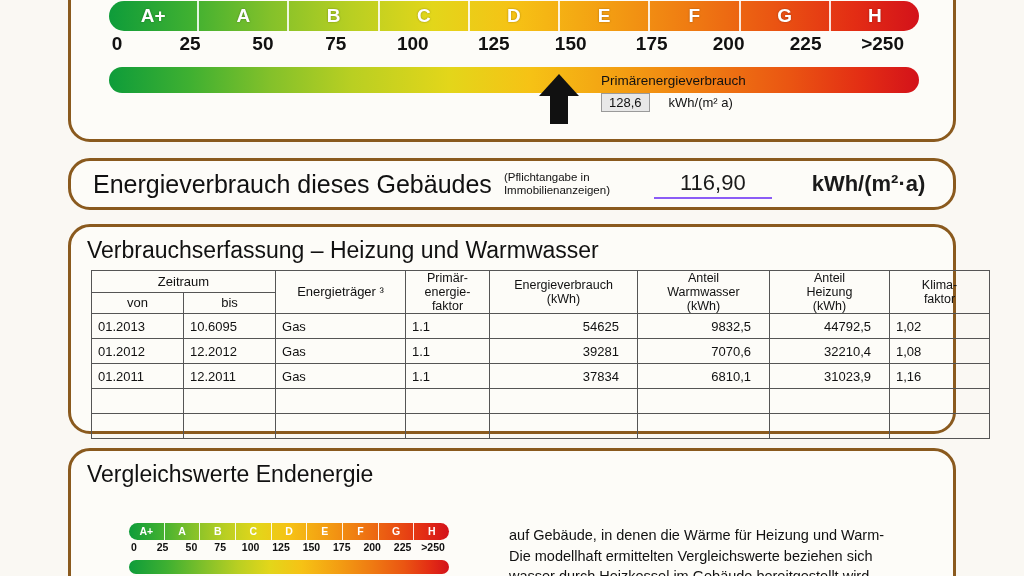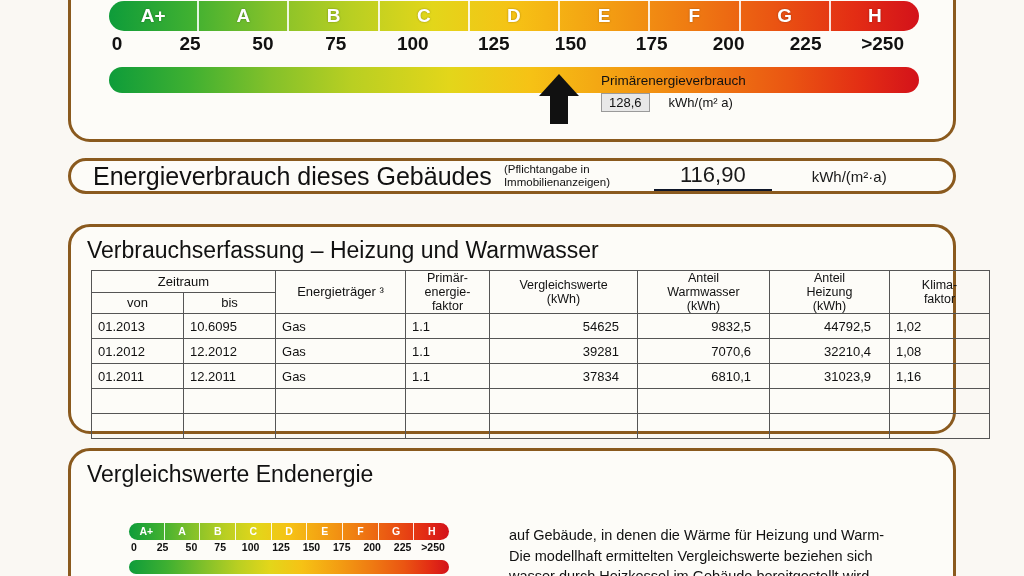--- a/index.html
+++ b/index.html
@@ -143,7 +143,7 @@
     left: 68px;
     top: 158px;
     width: 888px;
-    height: 36px;
+    height: 52px;
     display: flex;
     align-items: center;
     padding: 0 22px;

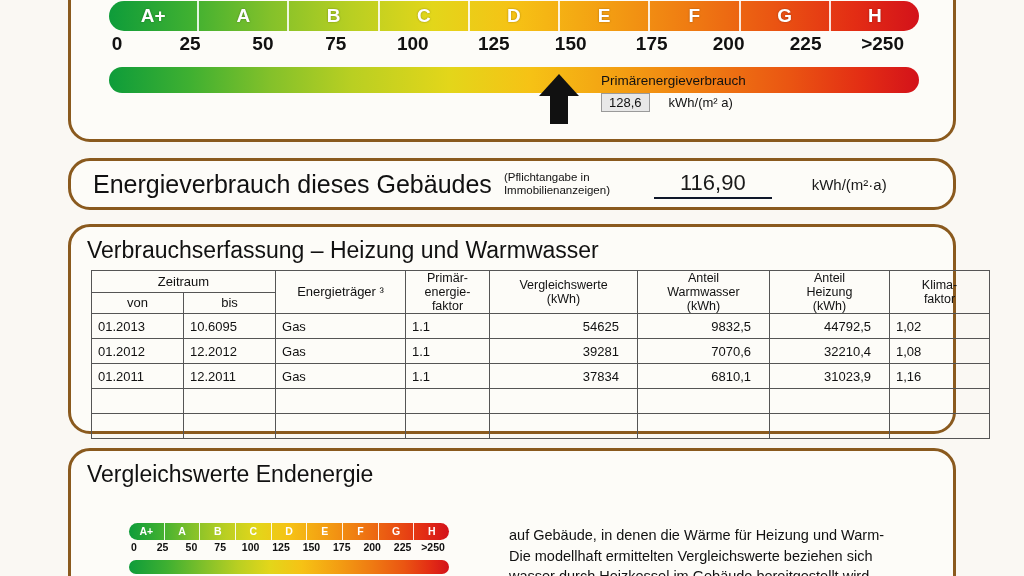--- a/index.html
+++ b/index.html
@@ -161,7 +161,7 @@
   .cons-value {
     margin-left: 44px;
     font-size: 22px;
-    border-bottom: 2px solid #0f172a;
+    border-bottom: 2px solid #8b5cf6;
     padding: 0 26px 1px 26px;
   }
   .cons-unit {

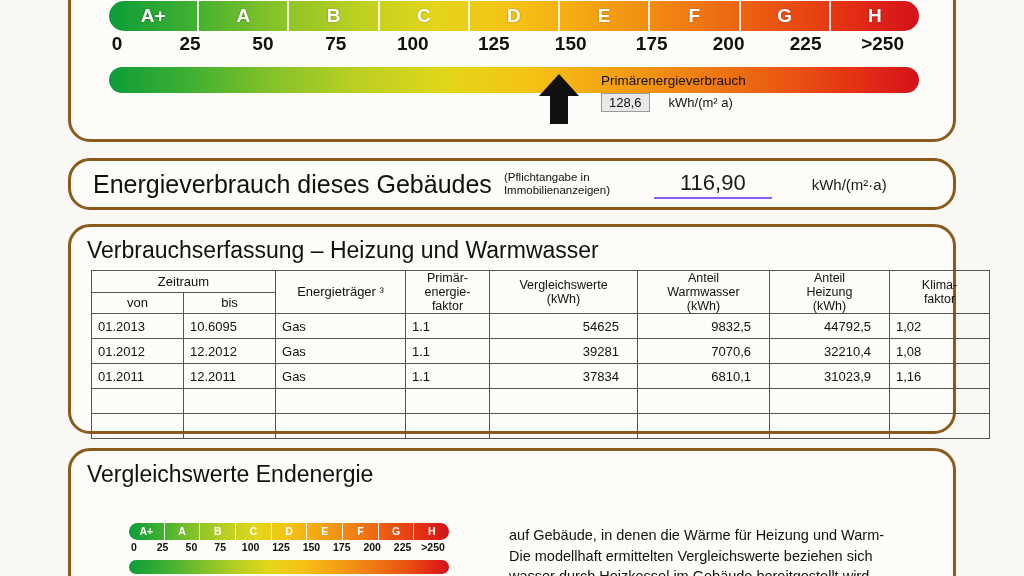--- a/index.html
+++ b/index.html
@@ -166,7 +166,8 @@
   }
   .cons-unit {
     margin-left: 40px;
-    font-size: 15px;
+    font-size: 22px;
+    font-weight: bold;
   }
 
   

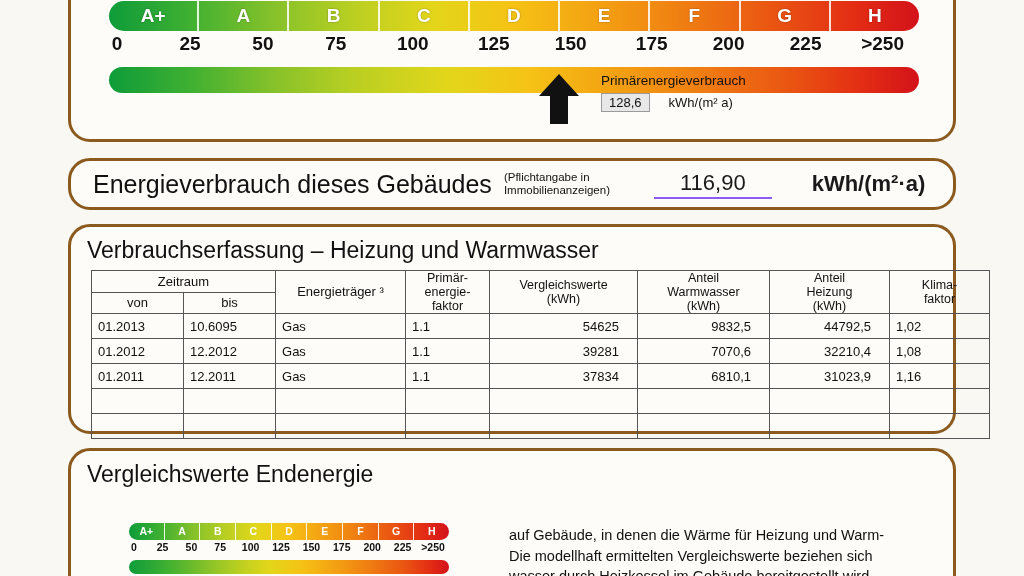--- a/index.html
+++ b/index.html
@@ -363,7 +363,7 @@
             <span class="th-span">faktor</span>
           </th>
           <th rowspan="2">
-            <span class="th-span">Vergleichswerte</span><br>
+            <span class="th-span">Energieverbrauch</span><br>
             <span class="th-span">(kWh)</span>
           </th>
           <th rowspan="2">

